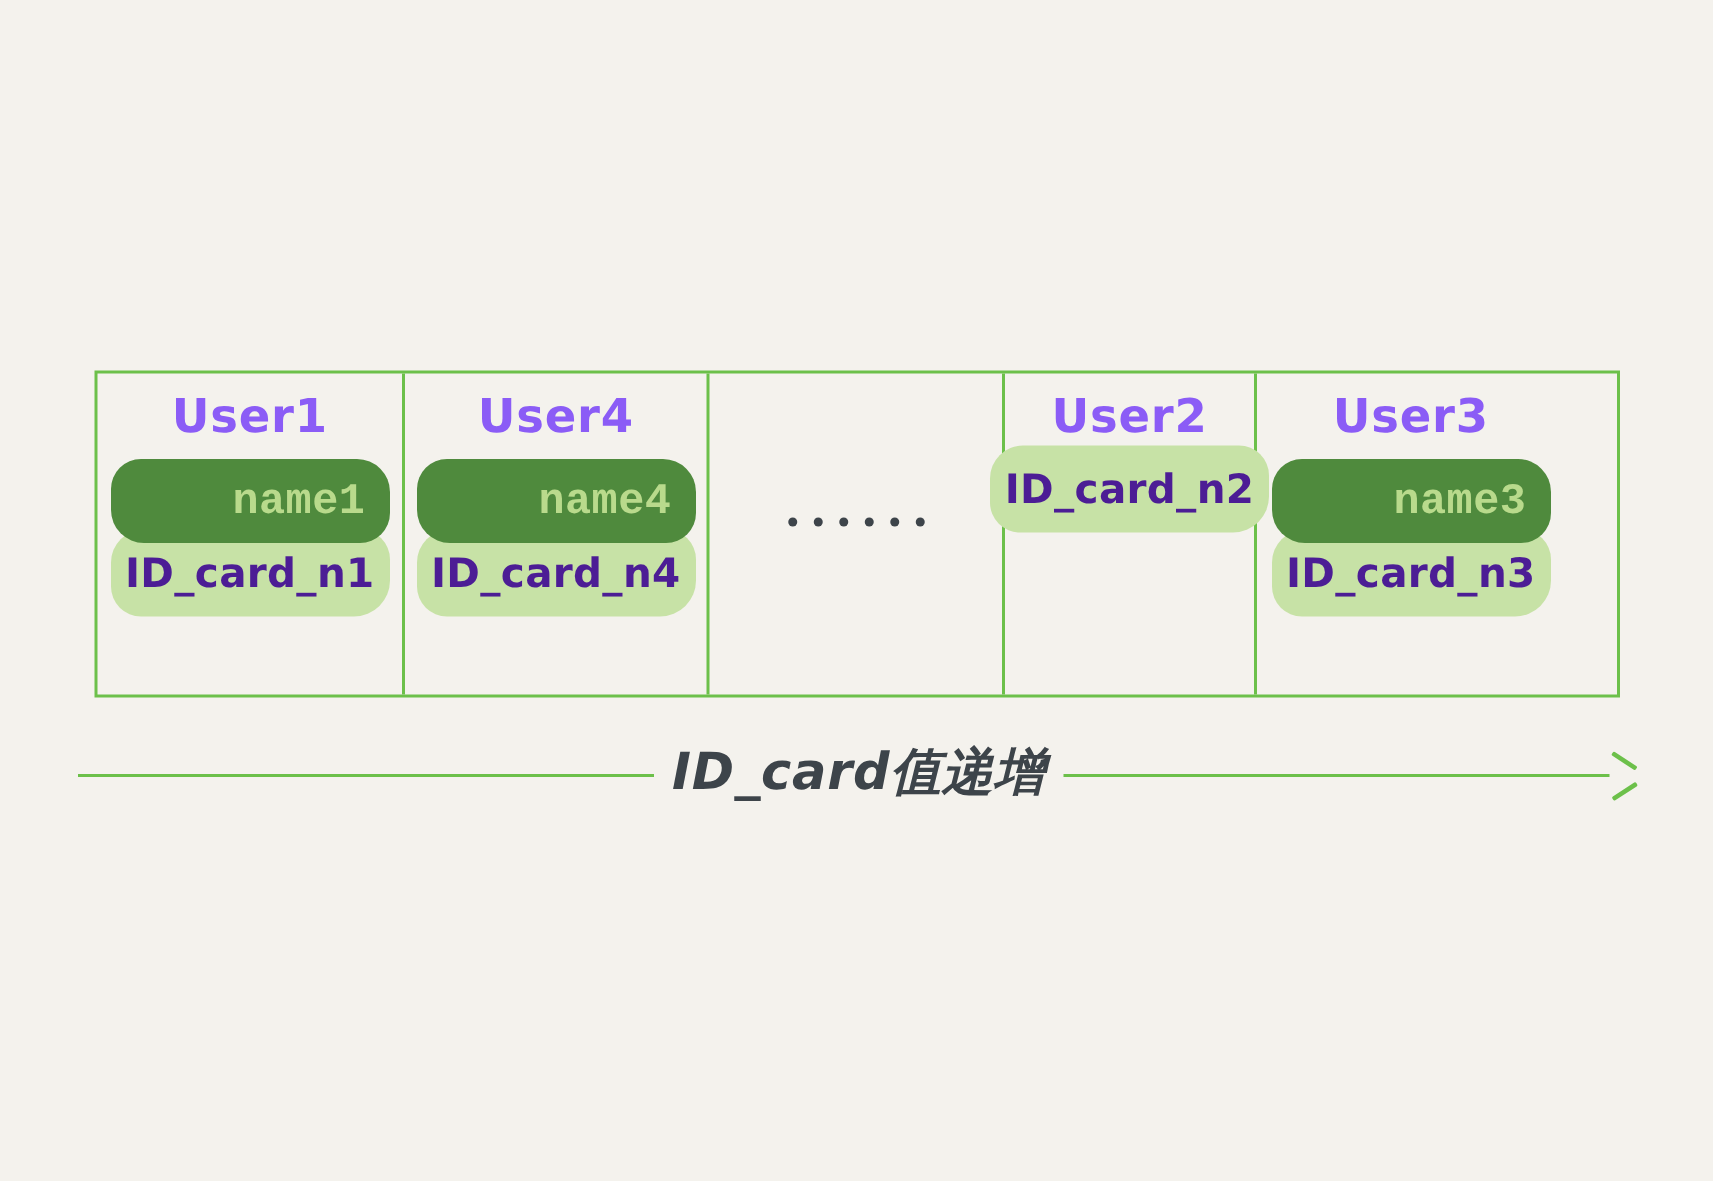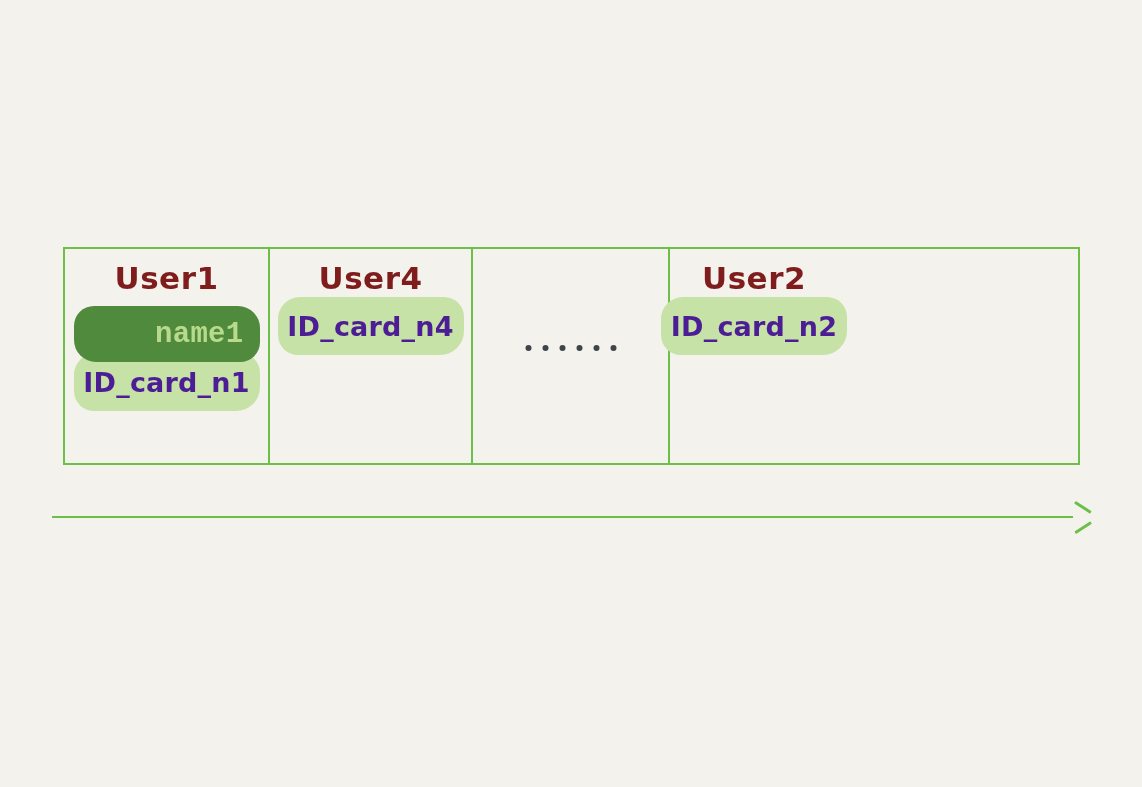--- a/index.html
+++ b/index.html
@@ -56,7 +56,7 @@
     font-family: "DejaVu Sans", sans-serif;
     font-size: 31px;
     font-weight: 600;
-    color: #7f1d1d;
+    color: #8b5cf6;
     letter-spacing: 0.5px;
     line-height: 1.1;
     margin-bottom: 11px;

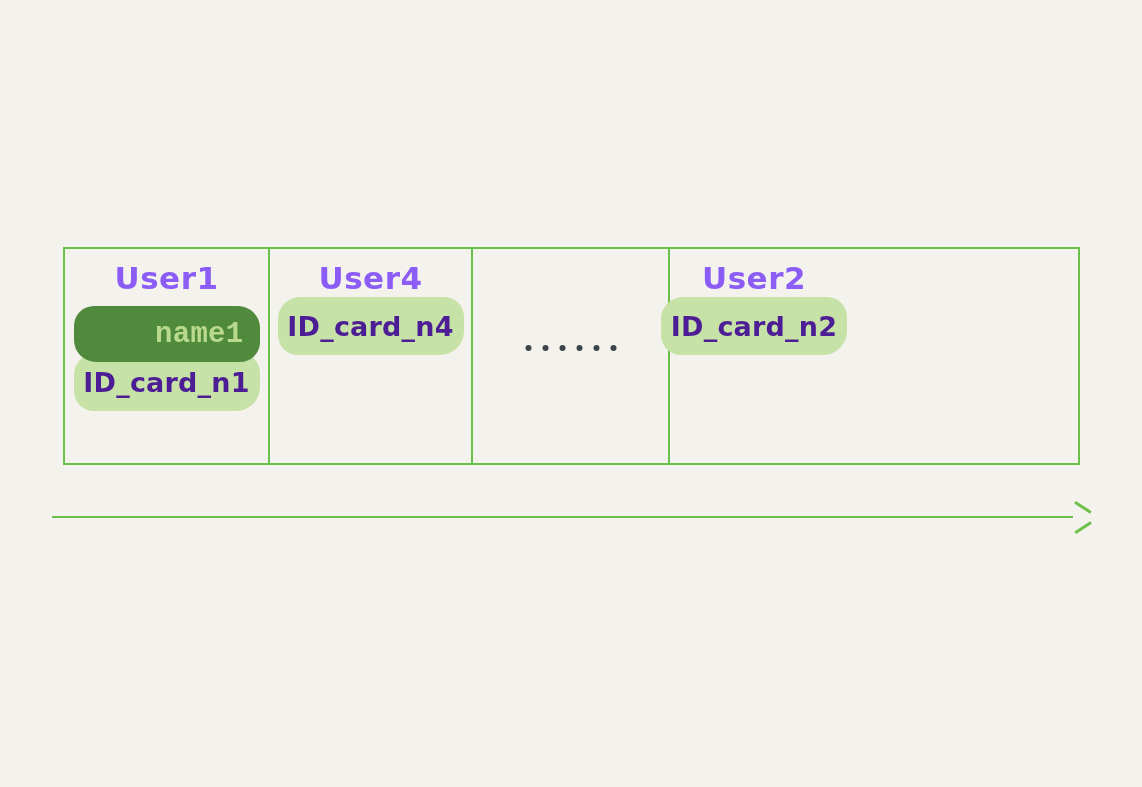--- a/index.html
+++ b/index.html
@@ -233,6 +233,17 @@
       </div>
     </div>
 
+    <div class="cell cell-w5">
+      <div class="user-label">User3</div>
+      <div class="pill-stack">
+        <div class="pill pill-name">
+          <span class="ptext">name3</span>
+        </div>
+        <div class="pill pill-id">
+          <span class="ptext">ID_card_n3</span>
+        </div>
+      </div>
+    </div>
 
   </div>
 

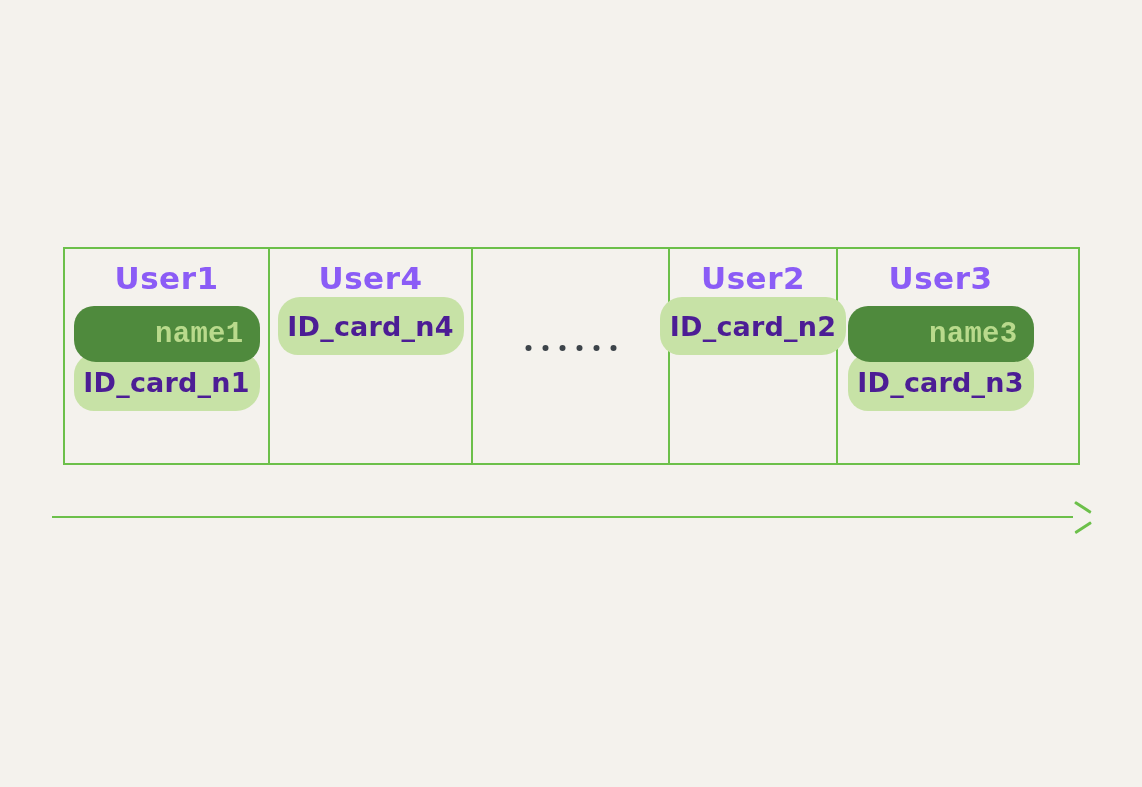--- a/index.html
+++ b/index.html
@@ -207,6 +207,9 @@
     <div class="cell cell-w2">
       <div class="user-label">User4</div>
       <div class="pill-stack">
+        <div class="pill pill-name">
+          <span class="ptext">name4</span>
+        </div>
         <div class="pill pill-id">
           <span class="ptext">ID_card_n4</span>
         </div>

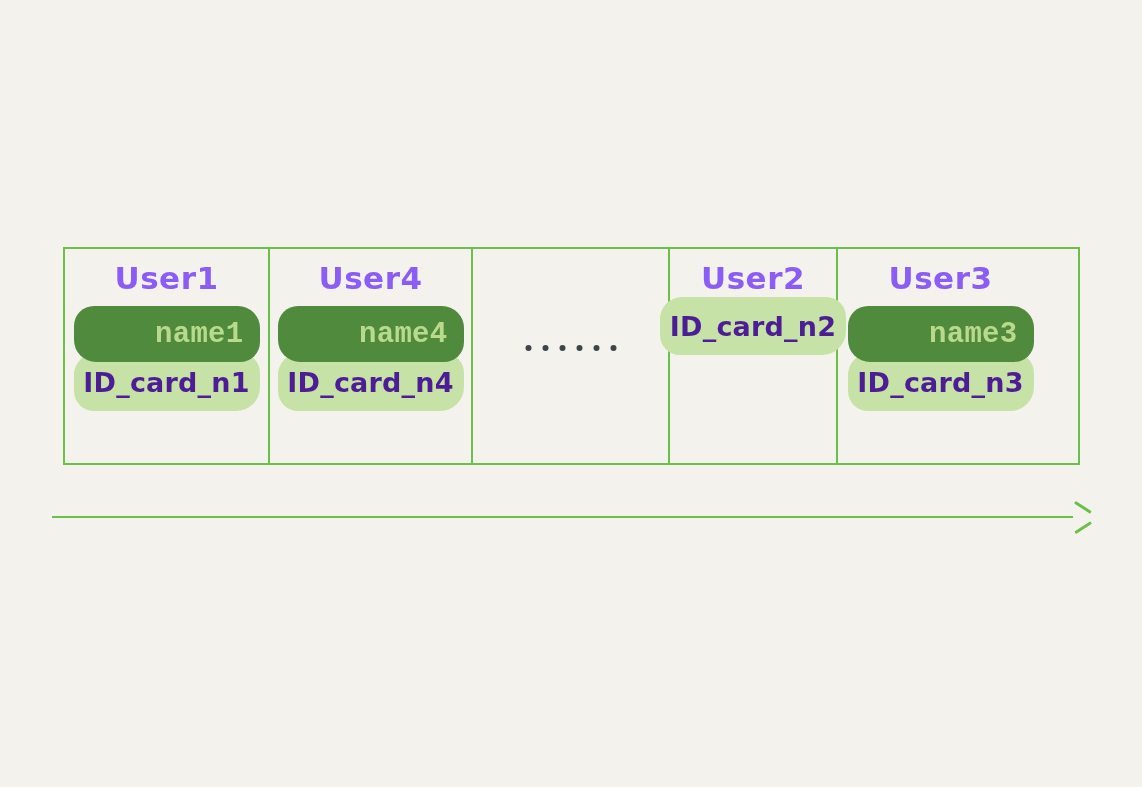--- a/index.html
+++ b/index.html
@@ -252,6 +252,7 @@
 
   <div class="arrow-row">
     <div class="arrow-line left"></div>
+    <div class="arrow-caption">ID_card值递增</div>
     <div class="arrow-line right"></div>
     <div class="arrow-head"></div>
   </div>

